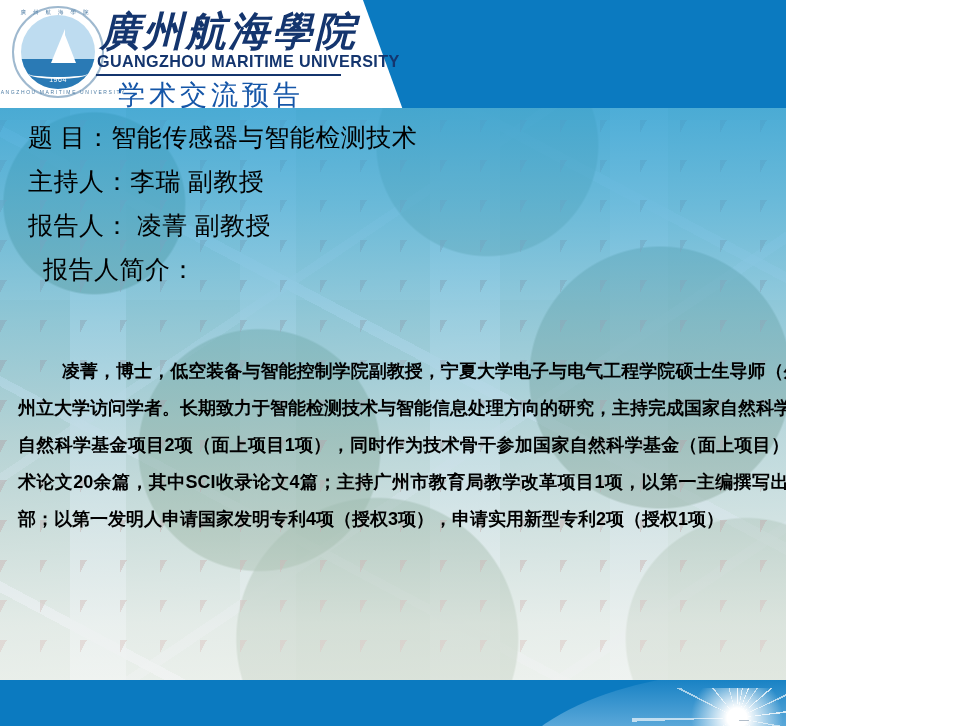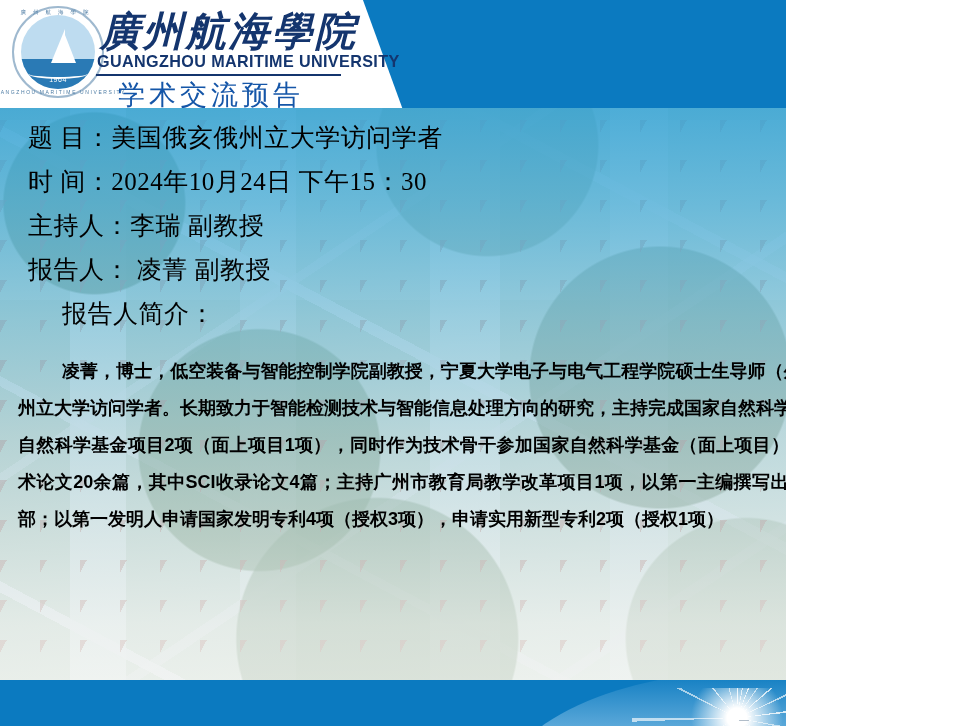--- a/index.html
+++ b/index.html
@@ -349,7 +349,7 @@
   <div class="body-area">
     <div class="field-list">
       <div class="field-line">
-        <span>题  目：</span><span>美国俄亥俄州立大学访问学者</span>
+        <span>题  目：</span><span>智能传感器与智能检测技术</span>
       </div>
       <div class="field-line">
         <span>时  间：</span><span>2024年10月24日 下午15：30</span>

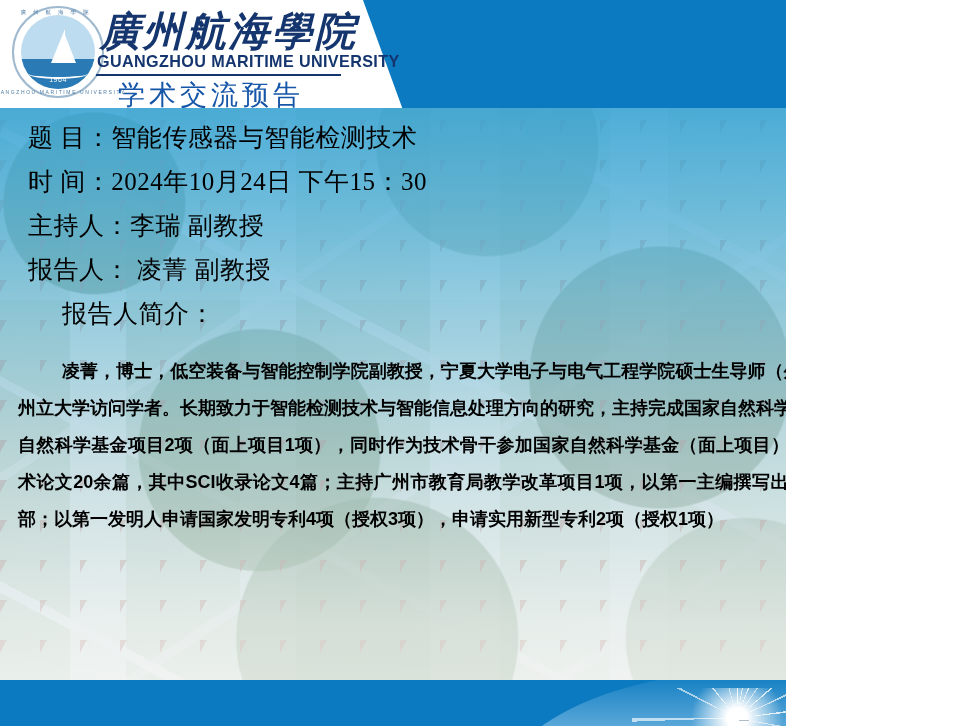--- a/index.html
+++ b/index.html
@@ -352,9 +352,6 @@
         <span>题  目：</span><span>智能传感器与智能检测技术</span>
       </div>
       <div class="field-line">
-        <span>时  间：</span><span>2024年10月24日 下午15：30</span>
-      </div>
-      <div class="field-line">
         <span>主持人：</span><span>李瑞 副教授</span>
       </div>
       <div class="field-line">

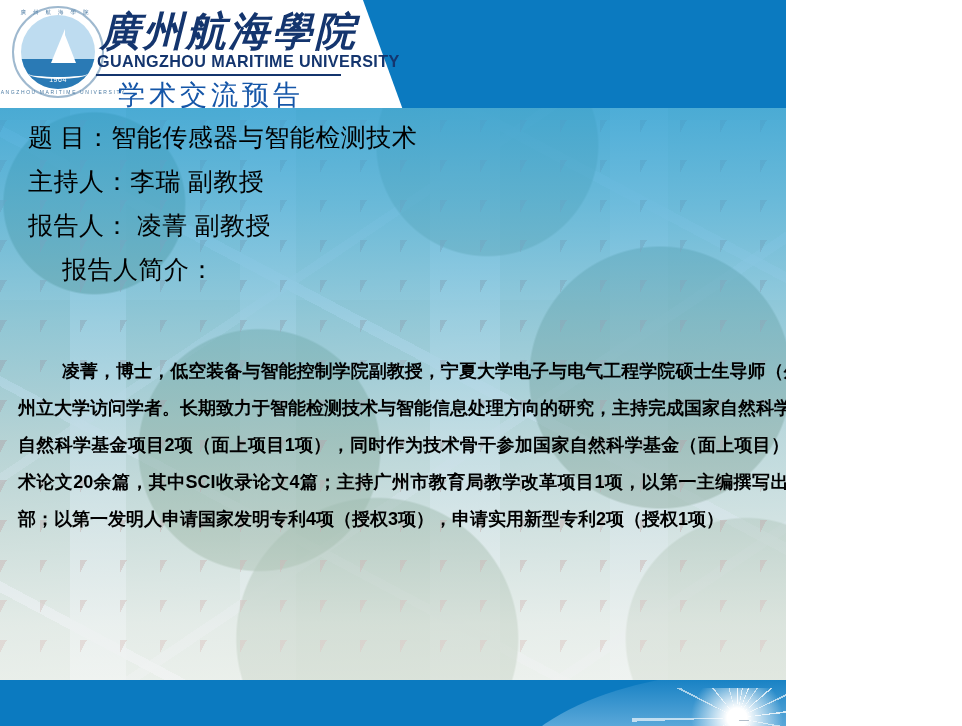--- a/index.html
+++ b/index.html
@@ -235,7 +235,7 @@
     letter-spacing: 0.5px;
   }
   .field-line.sub {
-    margin-left: 34px;
+    margin-left: 15px;
   }
   .bio-para {
     position: absolute;

